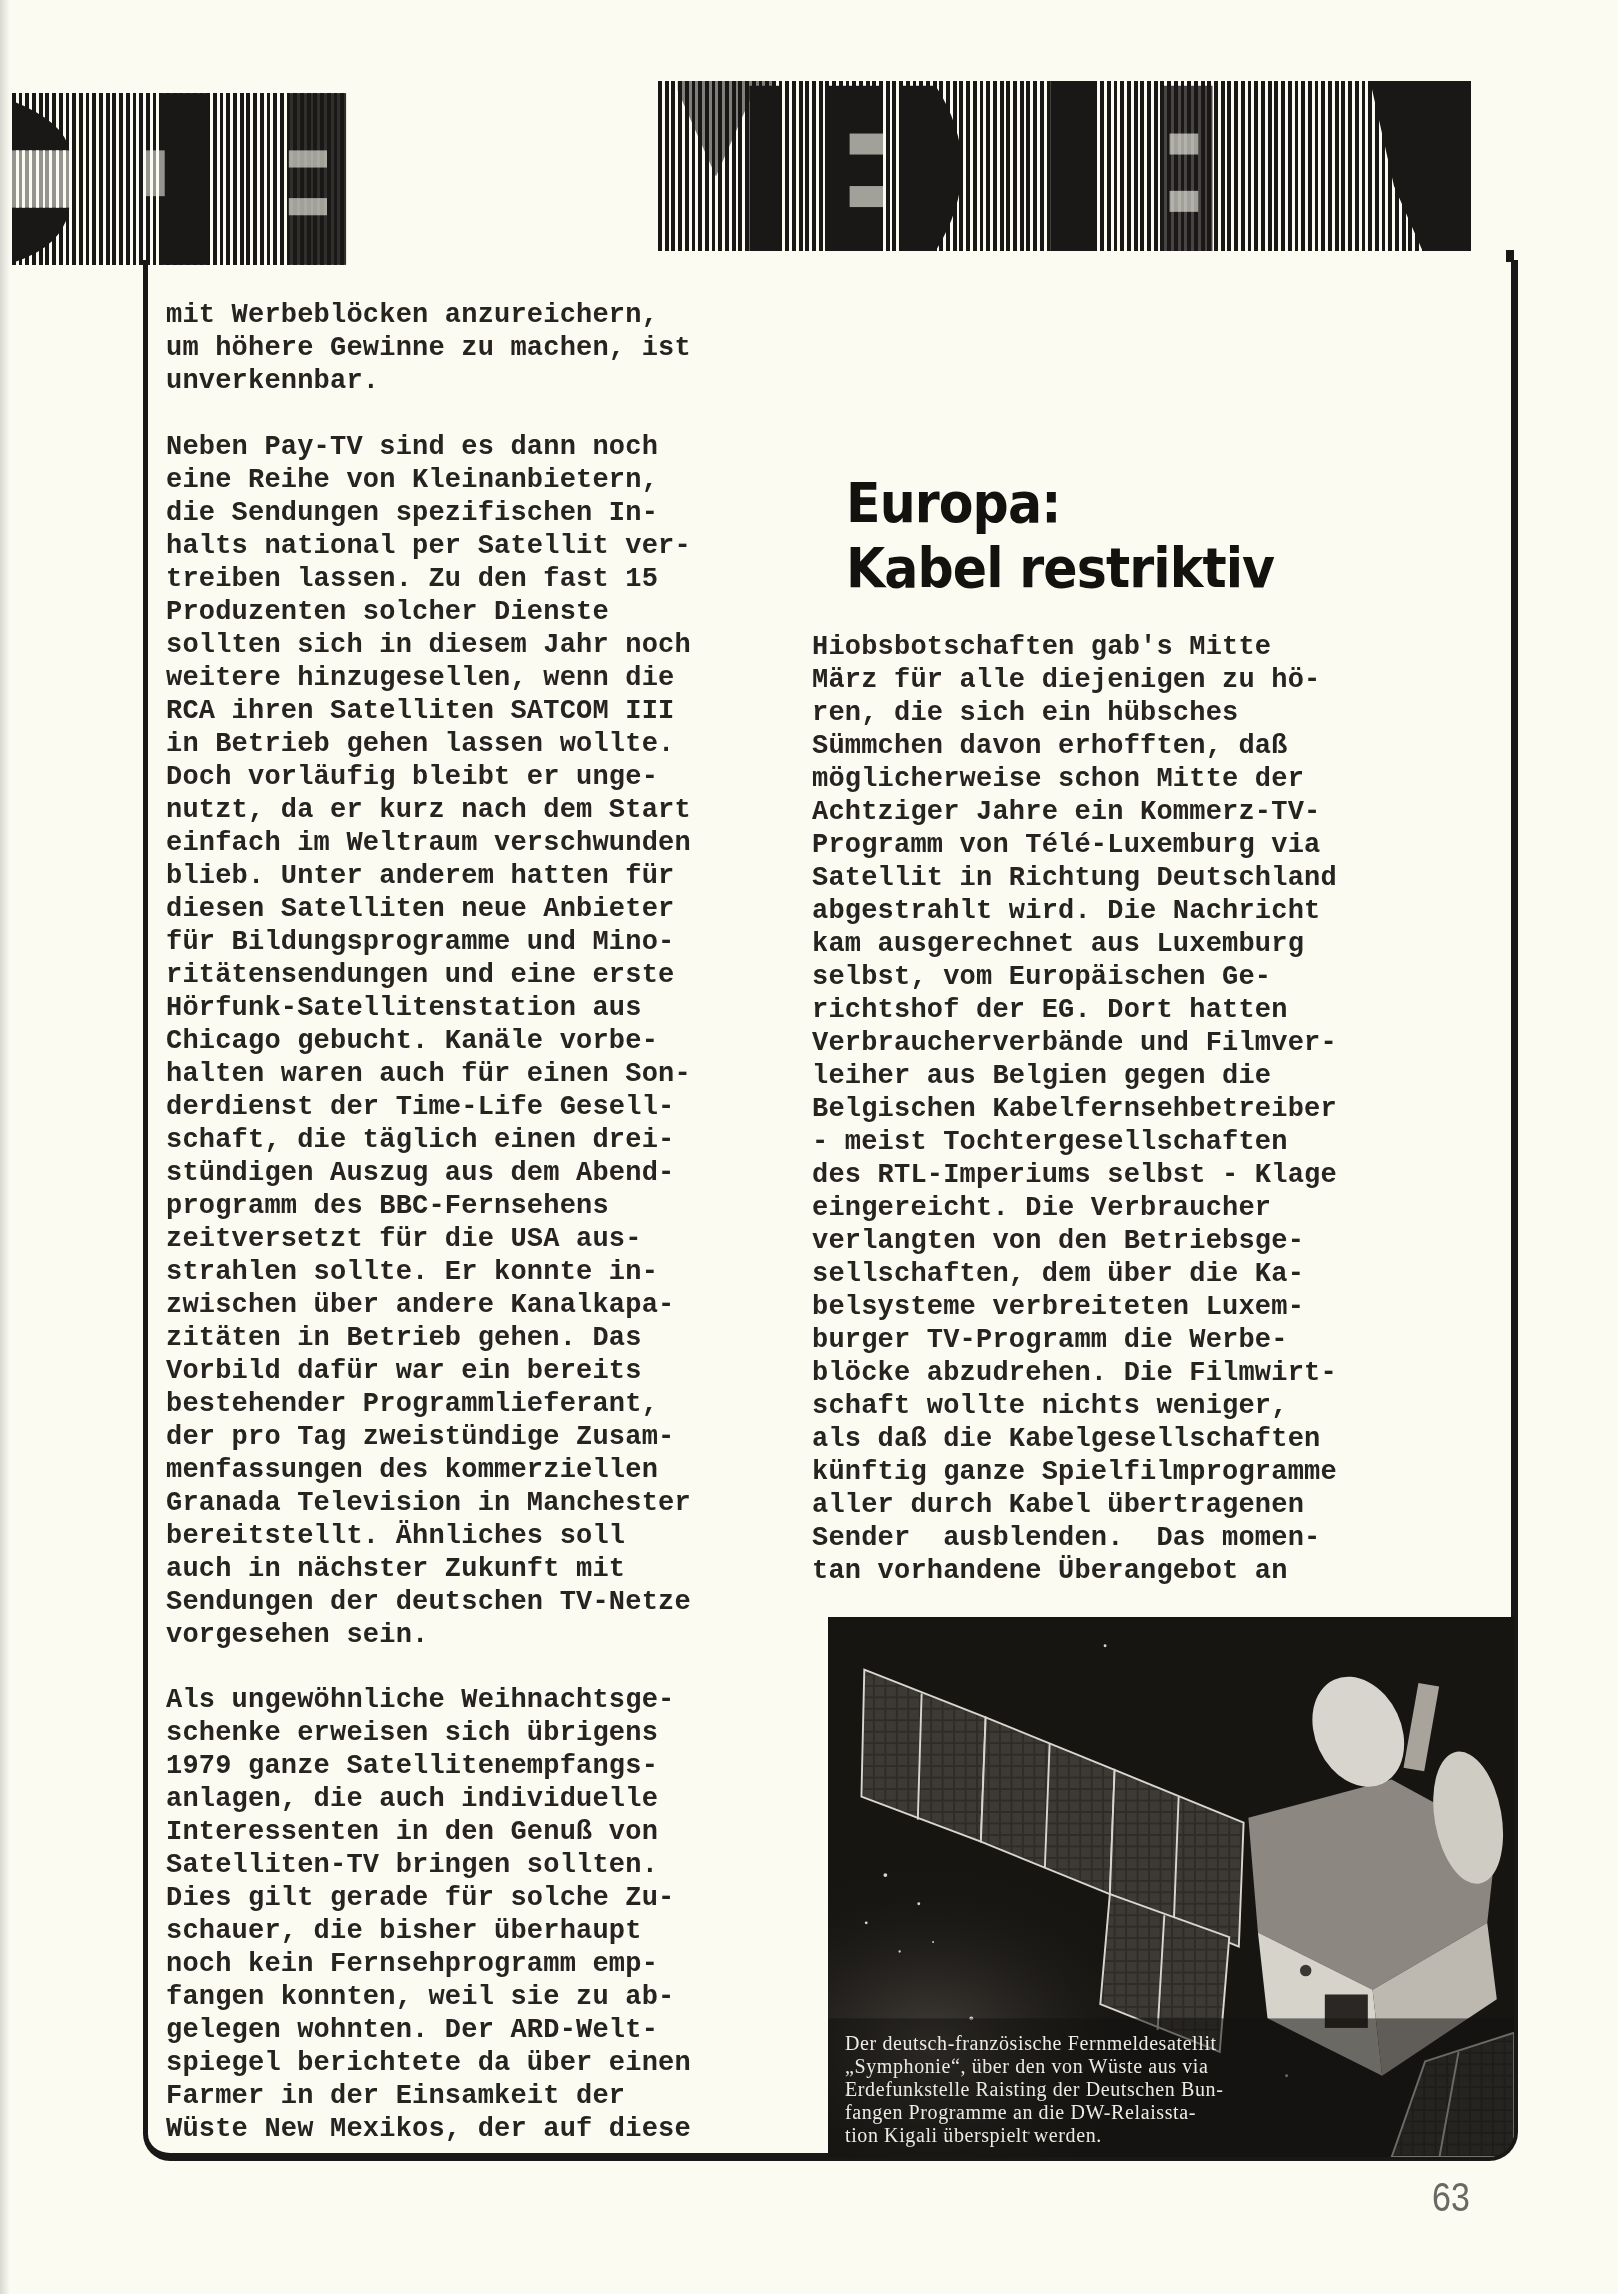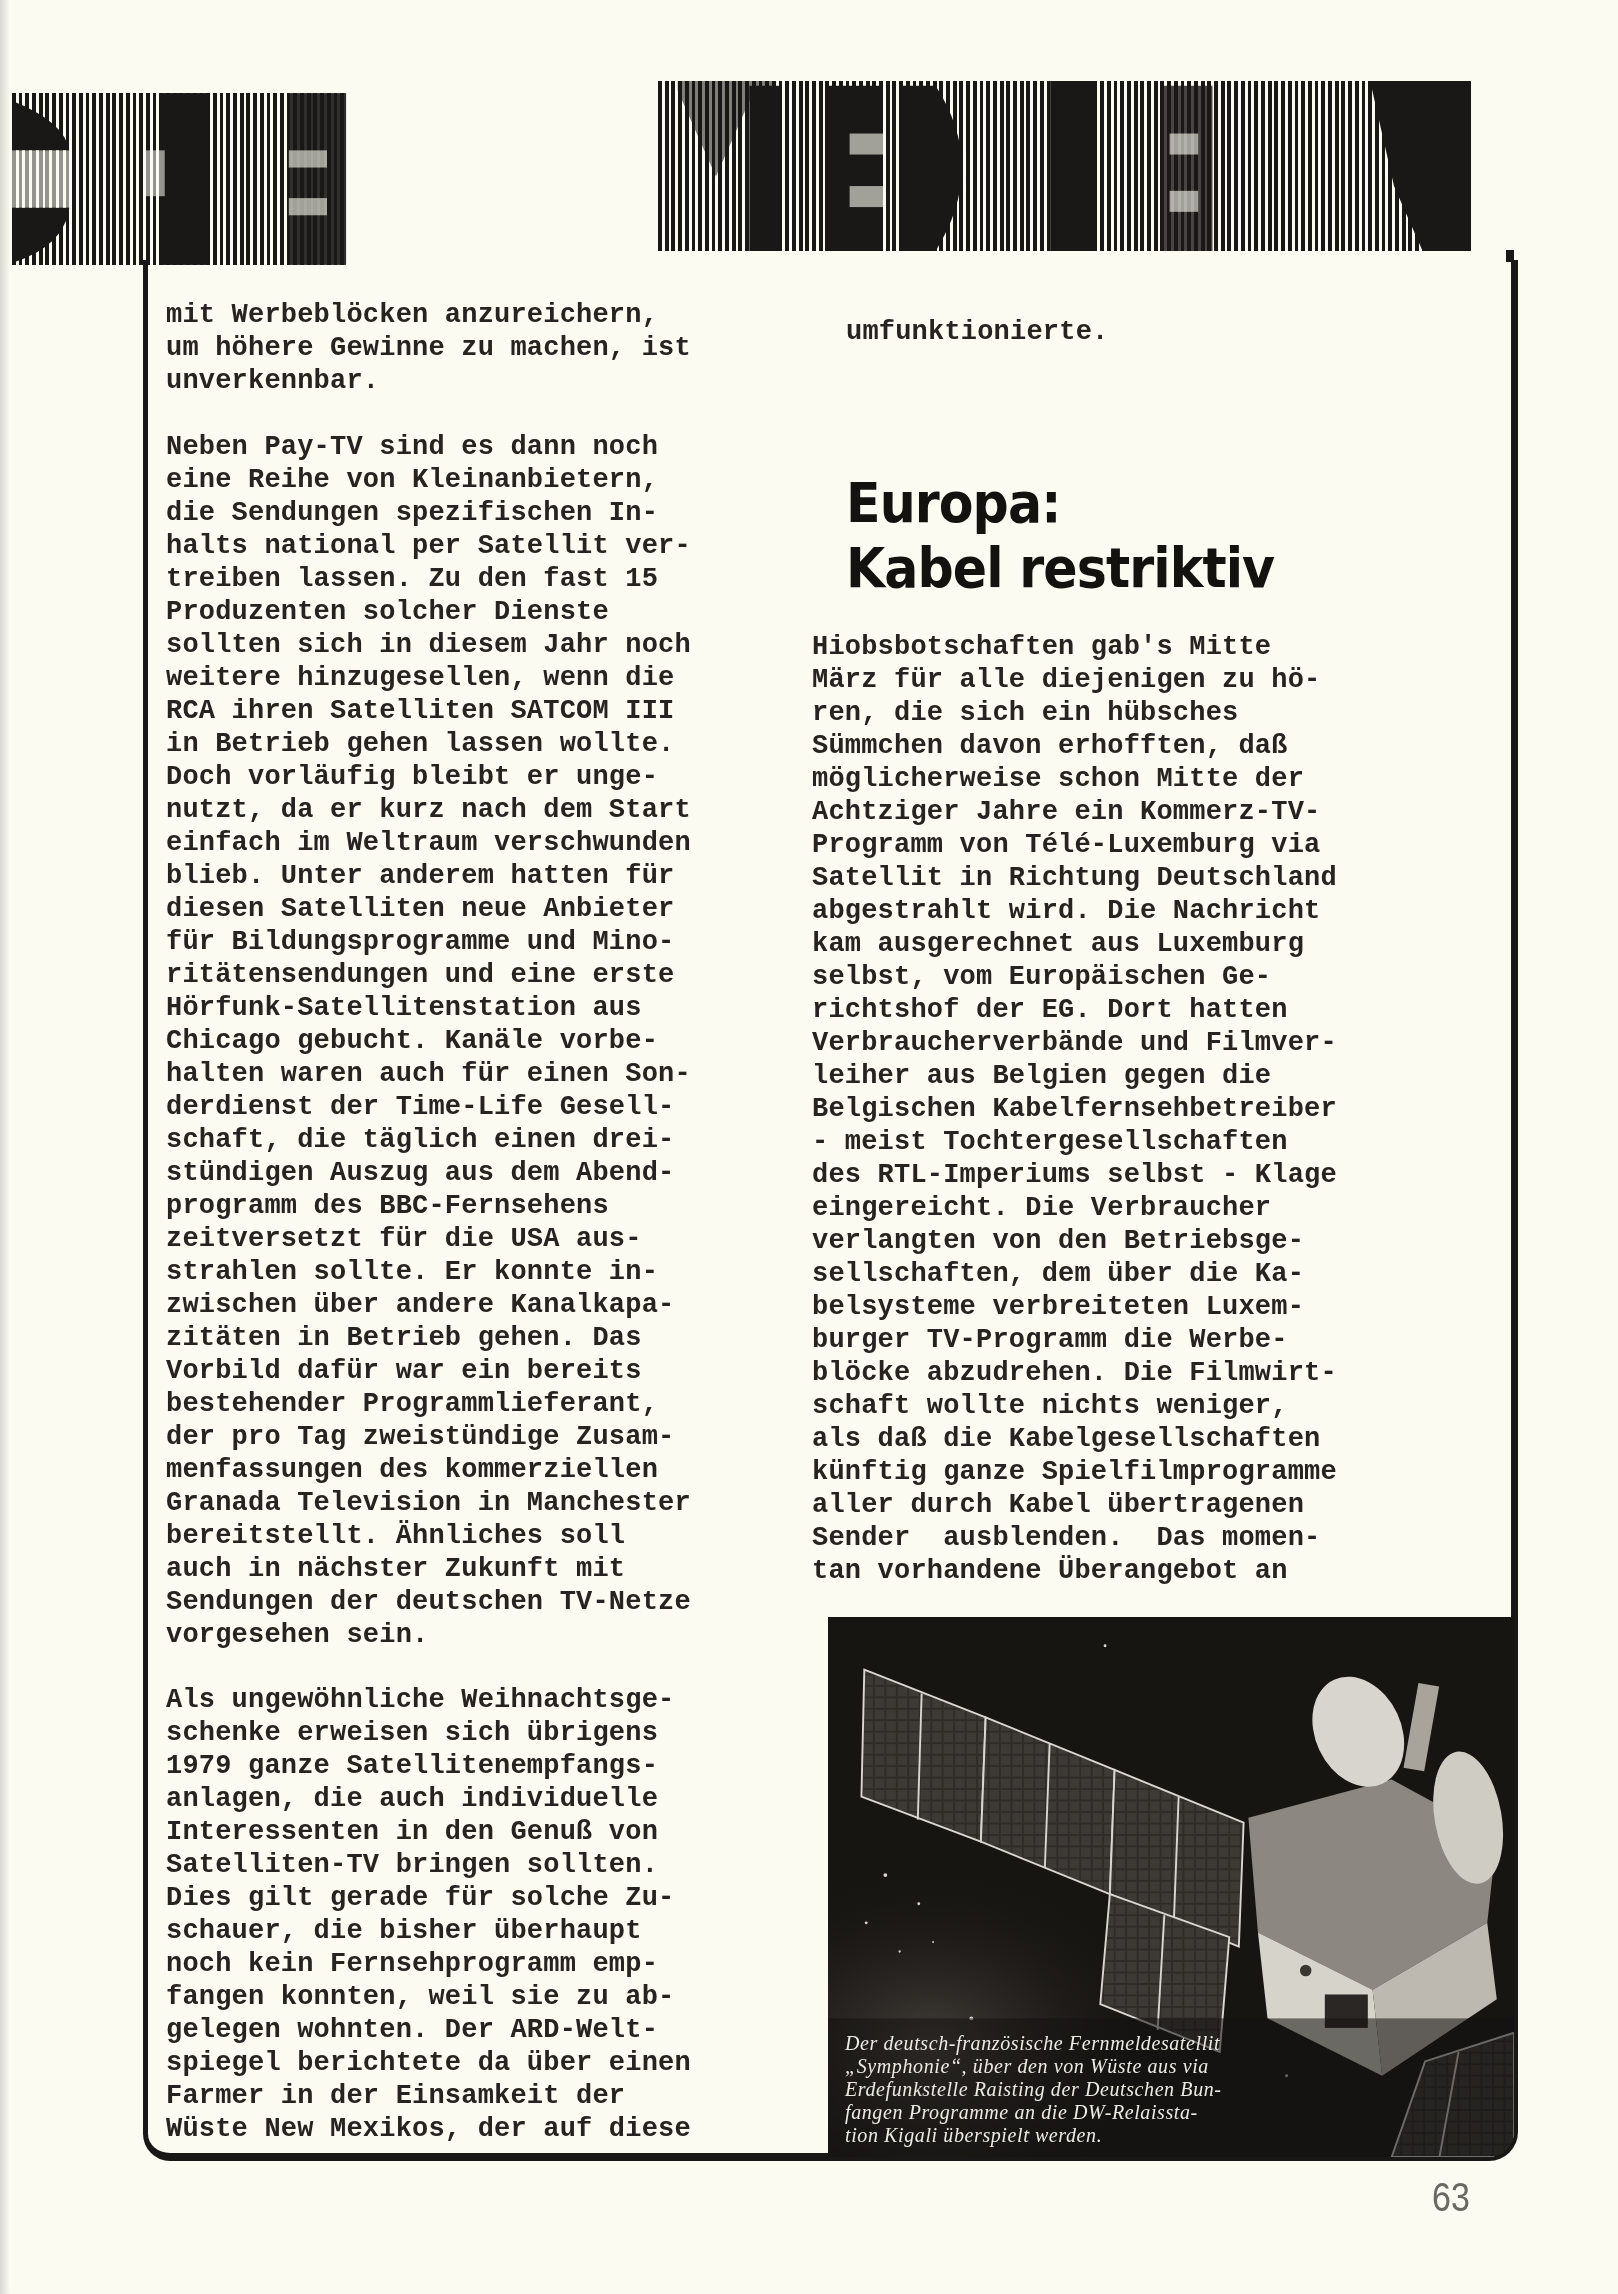--- a/index.html
+++ b/index.html
@@ -114,7 +114,7 @@
 
 <div class="col col-left" id="left-col"><div class="para"><span class="line">mit Werbeblöcken anzureichern,</span><span class="line">um höhere Gewinne zu machen, ist</span><span class="line">unverkennbar.</span></div><div class="para"><span class="line">Neben Pay-TV sind es dann noch</span><span class="line">eine Reihe von Kleinanbietern,</span><span class="line">die Sendungen spezifischen In-</span><span class="line">halts national per Satellit ver-</span><span class="line">treiben lassen. Zu den fast 15</span><span class="line">Produzenten solcher Dienste</span><span class="line">sollten sich in diesem Jahr noch</span><span class="line">weitere hinzugesellen, wenn die</span><span class="line">RCA ihren Satelliten SATCOM III</span><span class="line">in Betrieb gehen lassen wollte.</span><span class="line">Doch vorläufig bleibt er unge-</span><span class="line">nutzt, da er kurz nach dem Start</span><span class="line">einfach im Weltraum verschwunden</span><span class="line">blieb. Unter anderem hatten für</span><span class="line">diesen Satelliten neue Anbieter</span><span class="line">für Bildungsprogramme und Mino-</span><span class="line">ritätensendungen und eine erste</span><span class="line">Hörfunk-Satellitenstation aus</span><span class="line">Chicago gebucht. Kanäle vorbe-</span><span class="line">halten waren auch für einen Son-</span><span class="line">derdienst der Time-Life Gesell-</span><span class="line">schaft, die täglich einen drei-</span><span class="line">stündigen Auszug aus dem Abend-</span><span class="line">programm des BBC-Fernsehens</span><span class="line">zeitversetzt für die USA aus-</span><span class="line">strahlen sollte. Er konnte in-</span><span class="line">zwischen über andere Kanalkapa-</span><span class="line">zitäten in Betrieb gehen. Das</span><span class="line">Vorbild dafür war ein bereits</span><span class="line">bestehender Programmlieferant,</span><span class="line">der pro Tag zweistündige Zusam-</span><span class="line">menfassungen des kommerziellen</span><span class="line">Granada Television in Manchester</span><span class="line">bereitstellt. Ähnliches soll</span><span class="line">auch in nächster Zukunft mit</span><span class="line">Sendungen der deutschen TV-Netze</span><span class="line">vorgesehen sein.</span></div><div class="para"><span class="line">Als ungewöhnliche Weihnachtsge-</span><span class="line">schenke erweisen sich übrigens</span><span class="line">1979 ganze Satellitenempfangs-</span><span class="line">anlagen, die auch individuelle</span><span class="line">Interessenten in den Genuß von</span><span class="line">Satelliten-TV bringen sollten.</span><span class="line">Dies gilt gerade für solche Zu-</span><span class="line">schauer, die bisher überhaupt</span><span class="line">noch kein Fernsehprogramm emp-</span><span class="line">fangen konnten, weil sie zu ab-</span><span class="line">gelegen wohnten. Der ARD-Welt-</span><span class="line">spiegel berichtete da über einen</span><span class="line">Farmer in der Einsamkeit der</span><span class="line">Wüste New Mexikos, der auf diese</span></div></div>
 
-<div class="col col-right" id="right-intro"><span class="line">umfunktionierte.</span></div>
+<div class="col col-right" id="right-intro"></div>
 
 <div class="headline">
   <span>Europa:</span>

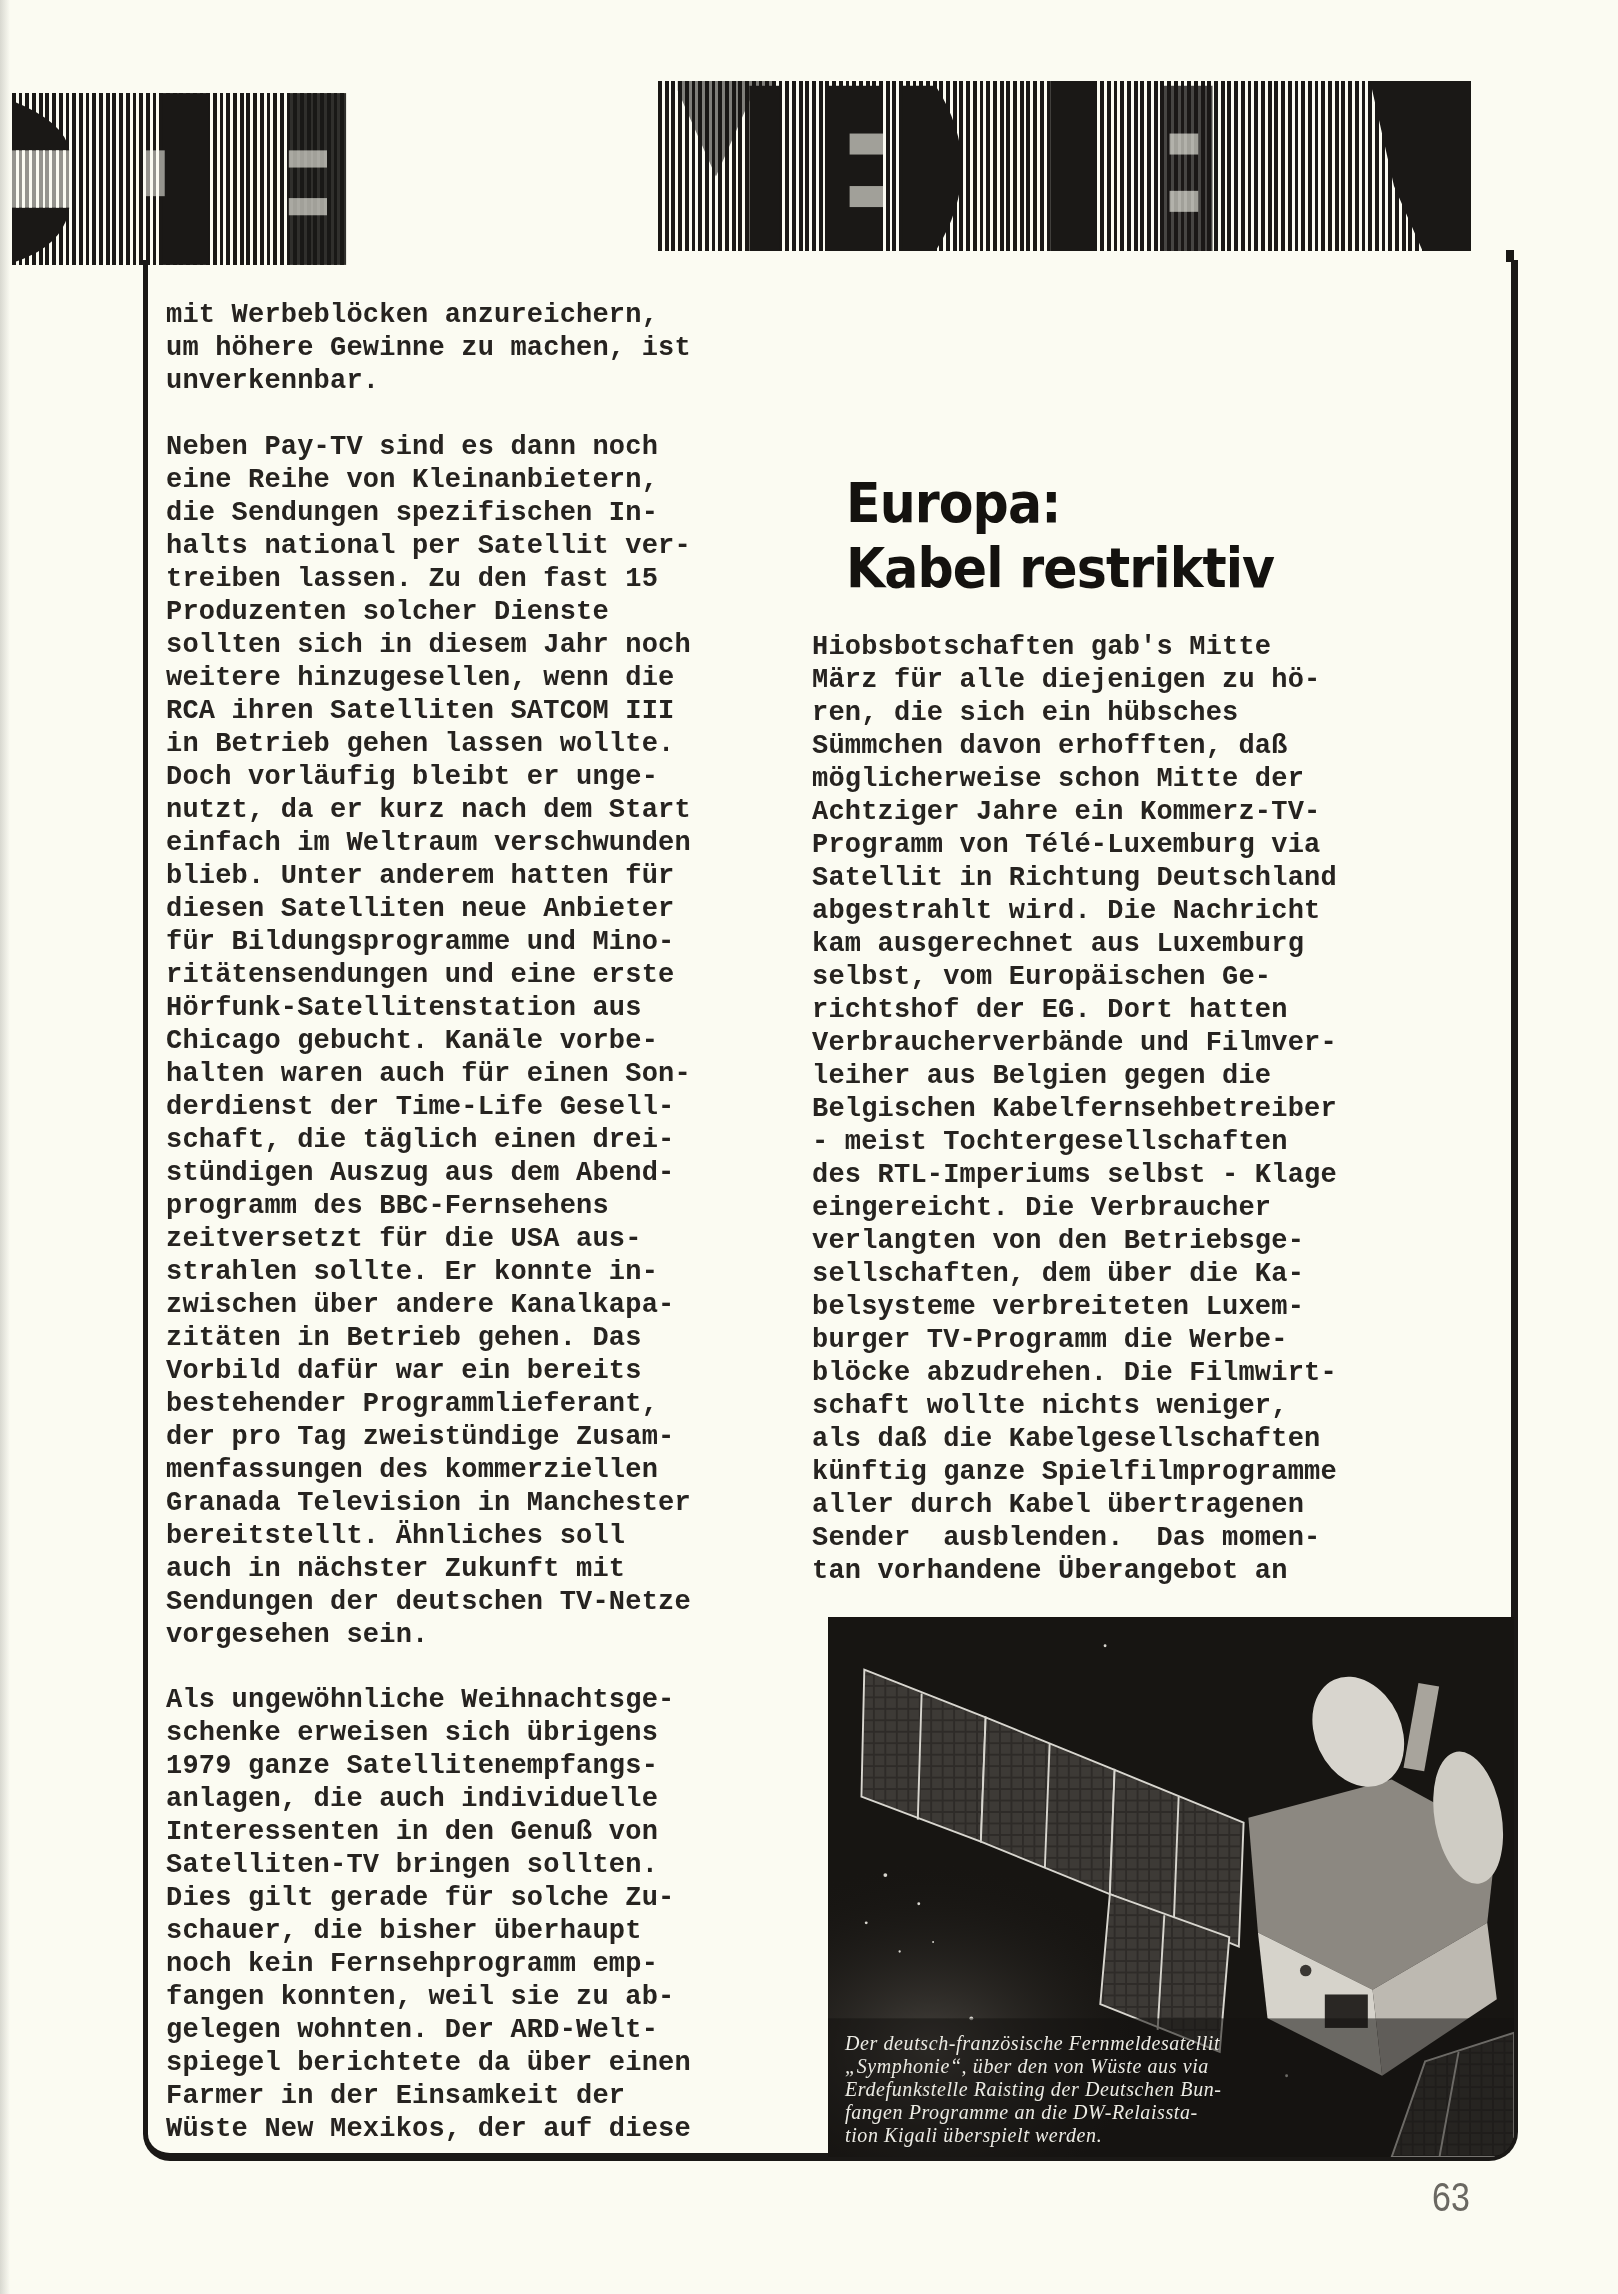--- a/index.html
+++ b/index.html
@@ -59,7 +59,7 @@
   .photo svg { position: absolute; left: 0; top: 0; }
   .caption {
     position: absolute; left: 845px; top: 2032px; width: 497px;
-    font-family: "Liberation Serif", "DejaVu Serif", serif; font-style: italic;
+    font-family: "Liberation Serif", "DejaVu Serif", serif; 
     font-size: 20px; line-height: 23px; color: #ecebe4; letter-spacing: 0.6px;
   }
   .caption span { display: block; }

